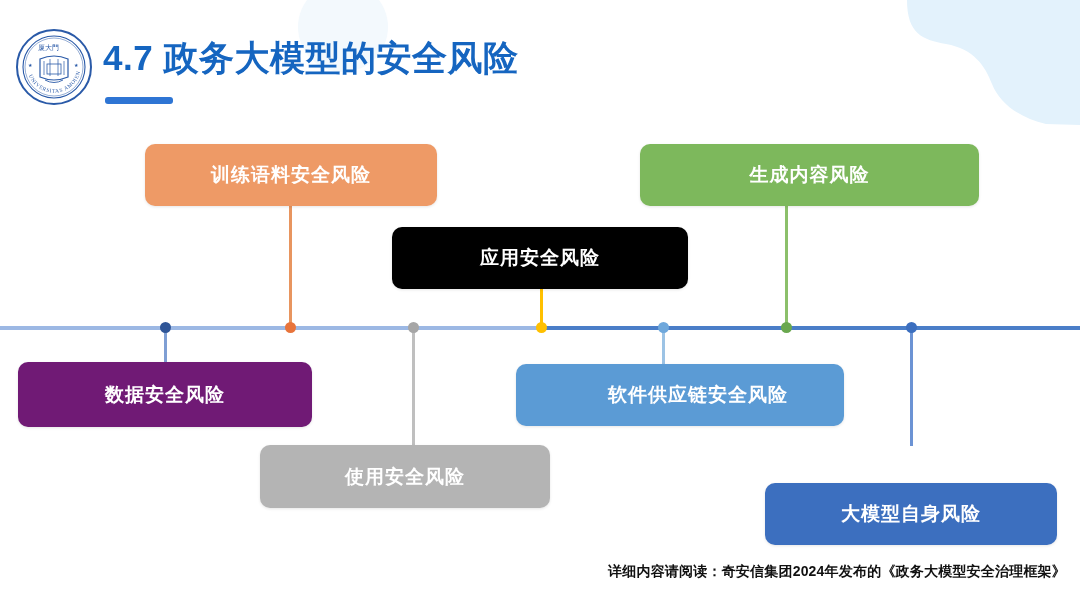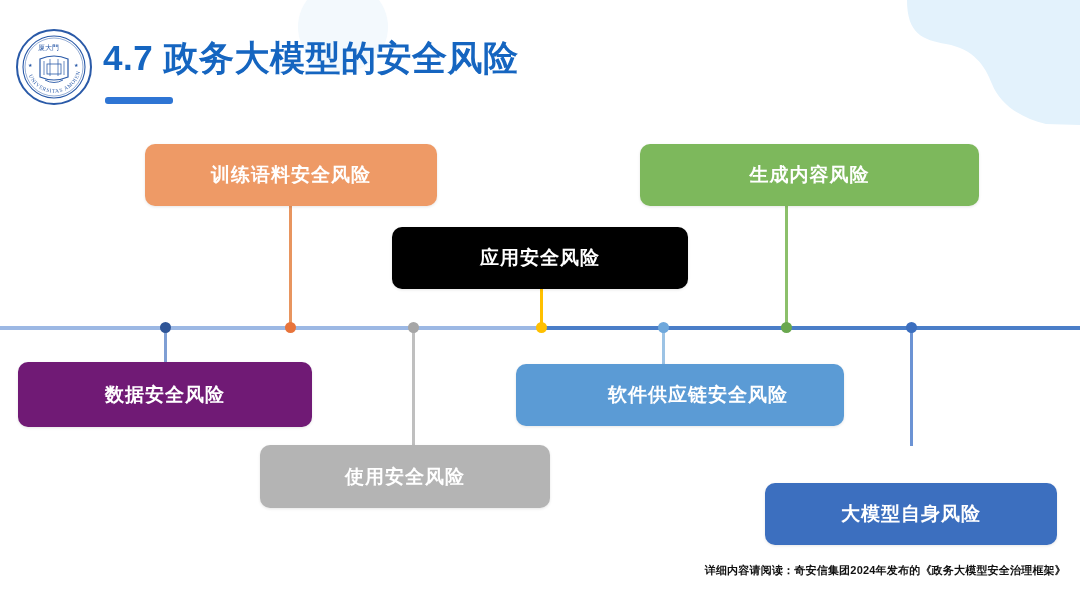--- a/index.html
+++ b/index.html
@@ -113,7 +113,7 @@
     position: absolute;
     right: 14px;
     top: 563px;
-    font-size: 11px;
+    font-size: 14px;
     font-weight: bold;
     color: #111111;
     white-space: nowrap;

